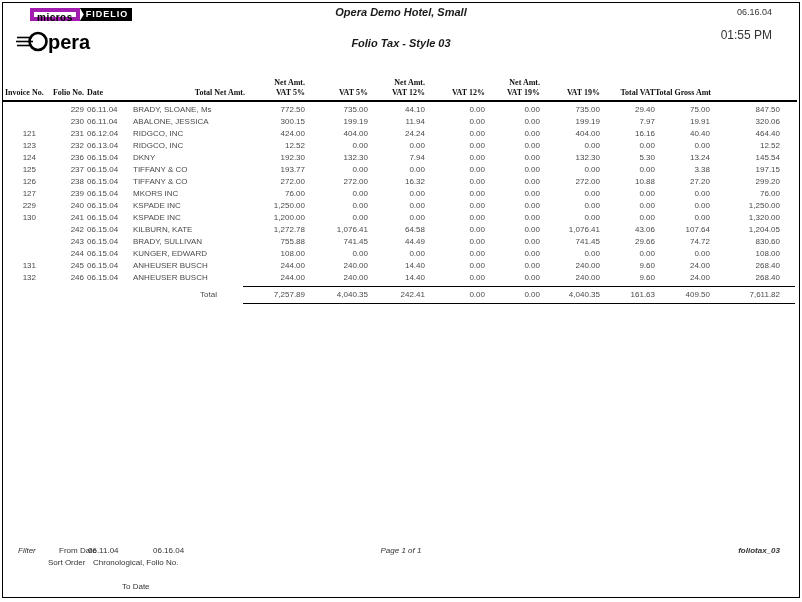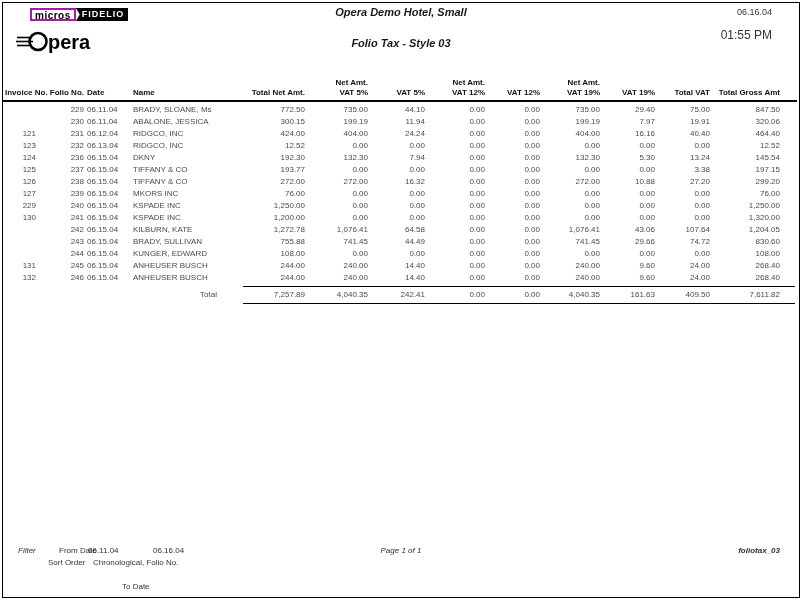--- a/index.html
+++ b/index.html
@@ -19,7 +19,7 @@
 
   
   .mf-logo{position:absolute;left:30px;top:8px;display:flex;align-items:stretch;height:13px;}
-  .mf-micros{background:#fff;border:2px solid #a21caf;color:#000;font-weight:bold;
+  .mf-micros{background:#fff;border:4px solid #a21caf;color:#000;font-weight:bold;
     font-size:10px;padding:0 3px;line-height:11px;letter-spacing:0.5px;}
   .mf-fidelio{background:#000;color:#fff;font-weight:bold;
     font-size:9px;padding:0 4px 0 6px;line-height:13px;letter-spacing:1px;

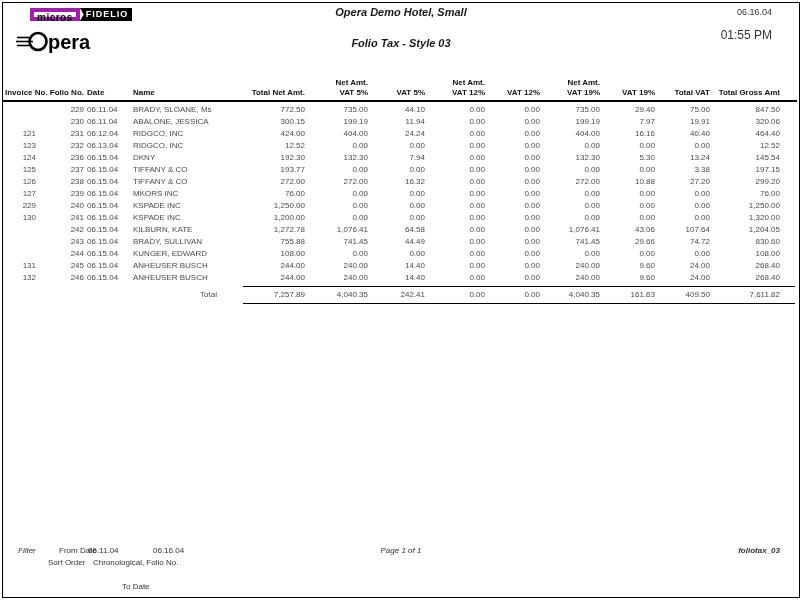--- a/index.html
+++ b/index.html
@@ -30,7 +30,7 @@
   .grid-row{display:grid;grid-template-columns:40px 44px 48px 113px 60px 63px 57px 60px 55px 60px 55px 55px 70px;}
   .thead{position:absolute;left:0;top:68px;width:780px;}
   .thead .hcell{display:flex;flex-direction:column;justify-content:flex-end;height:30px;
-    font-size:8px;font-weight:bold;color:#111;line-height:1.25;white-space:nowrap;}
+    font-size:8px;font-weight:bold;color:#111;line-height:1.25;white-space:nowrap;font-family:Liberation Serif, serif;}
   .tbody{position:absolute;left:0;top:104px;width:780px;}
   .trow{height:12px;}
   .cell{font-size:8px;color:#4a4a4a;white-space:nowrap;line-height:12px;}

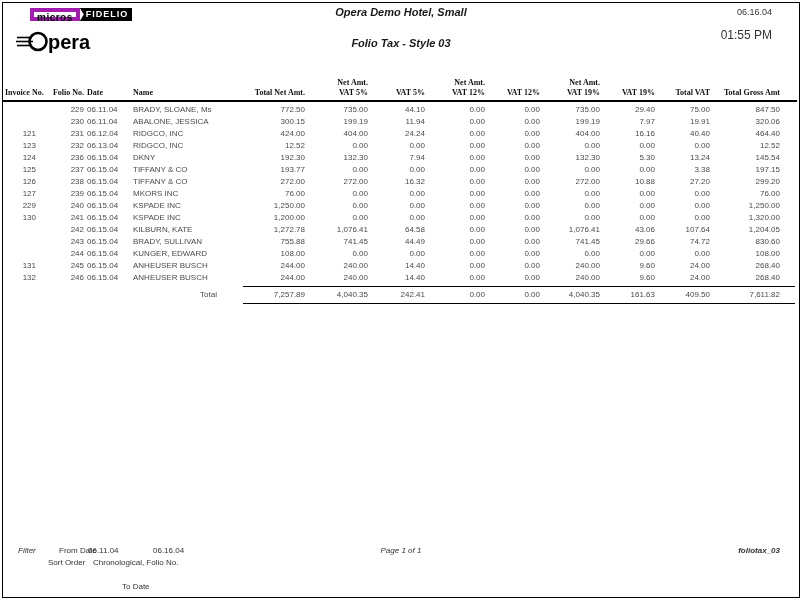--- a/index.html
+++ b/index.html
@@ -90,10 +90,6 @@
     <div class="hcell c2">
       <div></div>
       <div>Date</div>
-    </div>
-    <div class="hcell c3">
-      <div></div>
-      <div>Name</div>
     </div>
     <div class="hcell c4">
       <div></div>

